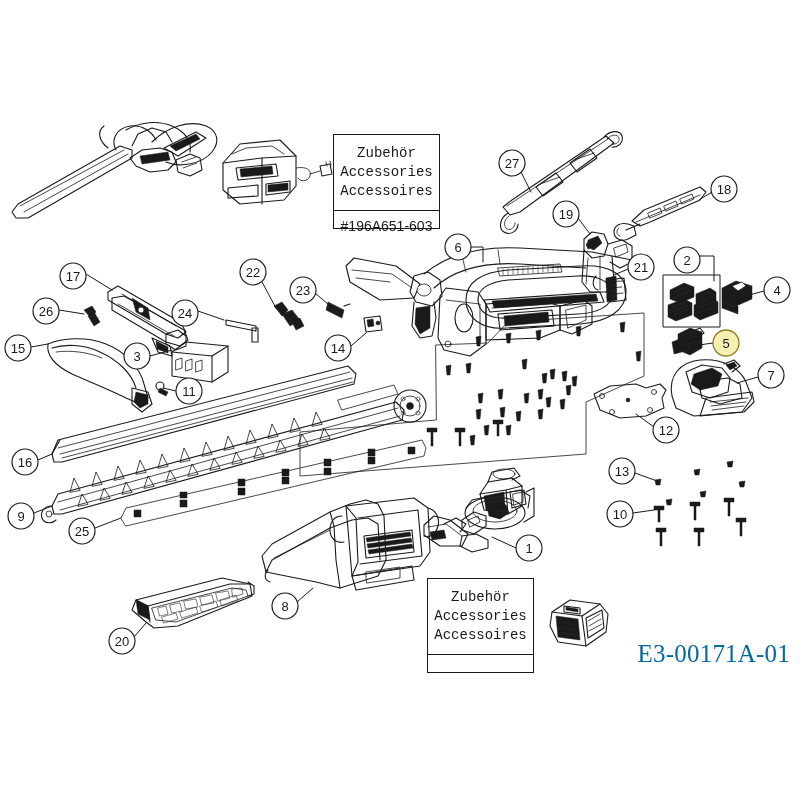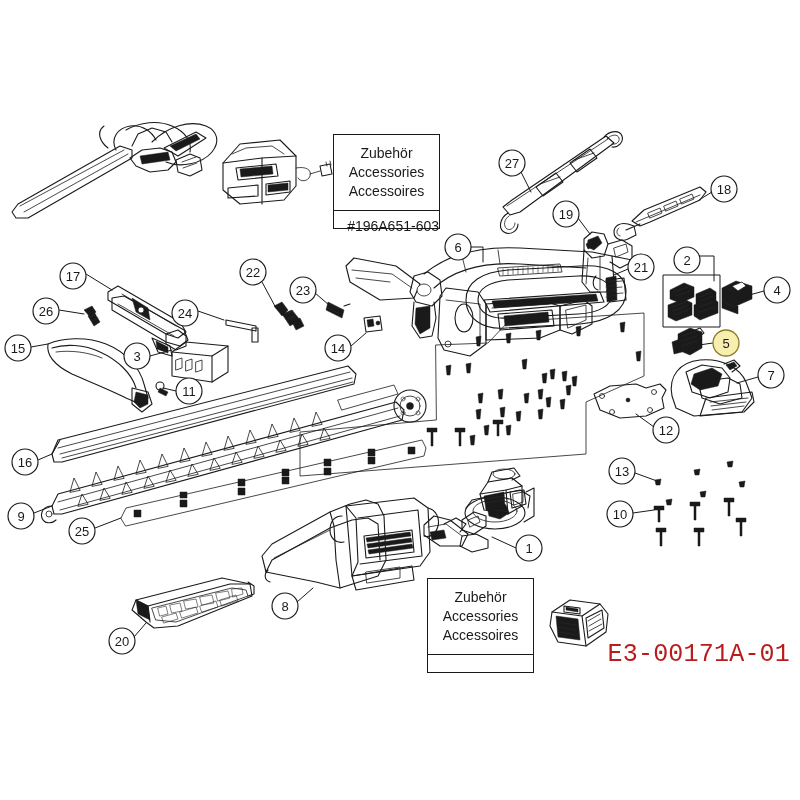--- a/index.html
+++ b/index.html
@@ -63,7 +63,7 @@
     border-bottom: 1.3px solid #1a1a1a;
   }
   .acc-lines div {
-    font-family: Liberation Sans, sans-serif;
+    font-family: Liberation Mono, monospace;
     font-size: 14px;
     color: #1a1a1a;
     line-height: 19px;

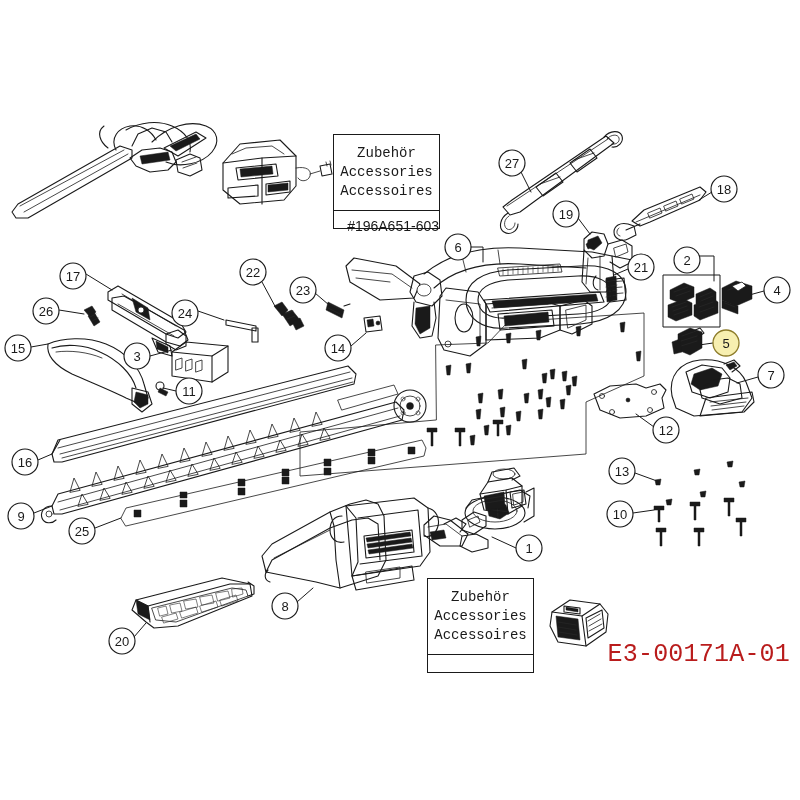--- a/index.html
+++ b/index.html
@@ -73,7 +73,7 @@
     font-family: "Liberation Sans", sans-serif;
     font-size: 14px;
     color: #1a1a1a;
-    text-align: right;
+    text-align: center;
     padding: 7px 0 7px 0;
   }
   #drawing-ref {

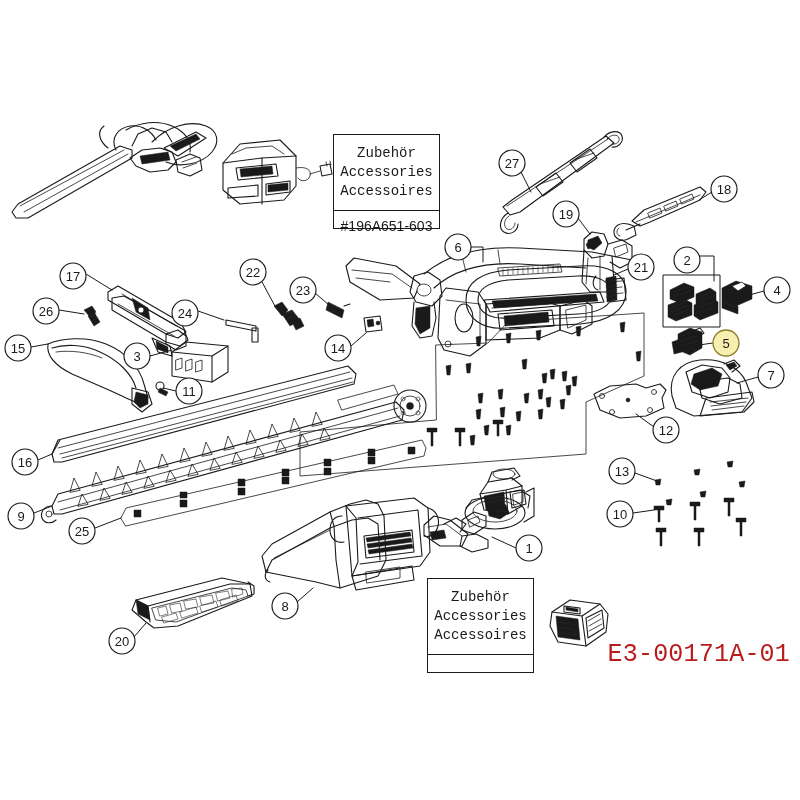--- a/index.html
+++ b/index.html
@@ -80,9 +80,9 @@
     position: absolute;
     right: 10px;
     top: 640px;
-    font-family: Liberation Mono, monospace;
+    font-family: Liberation Serif, serif;
     font-size: 25px;
-    color: #b91c1c;
+    color: #0369a1;
     letter-spacing: 0.2px;
     white-space: nowrap;
     margin-left: 40px;

